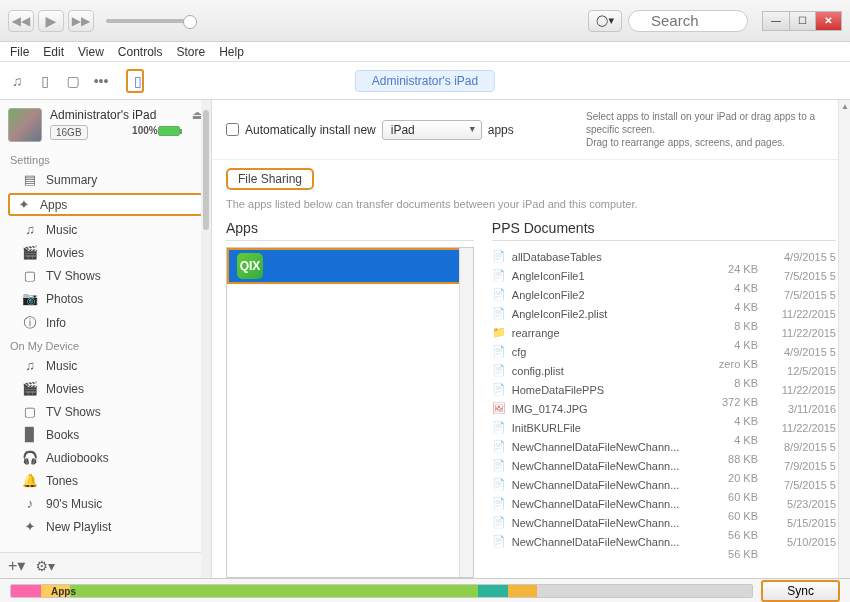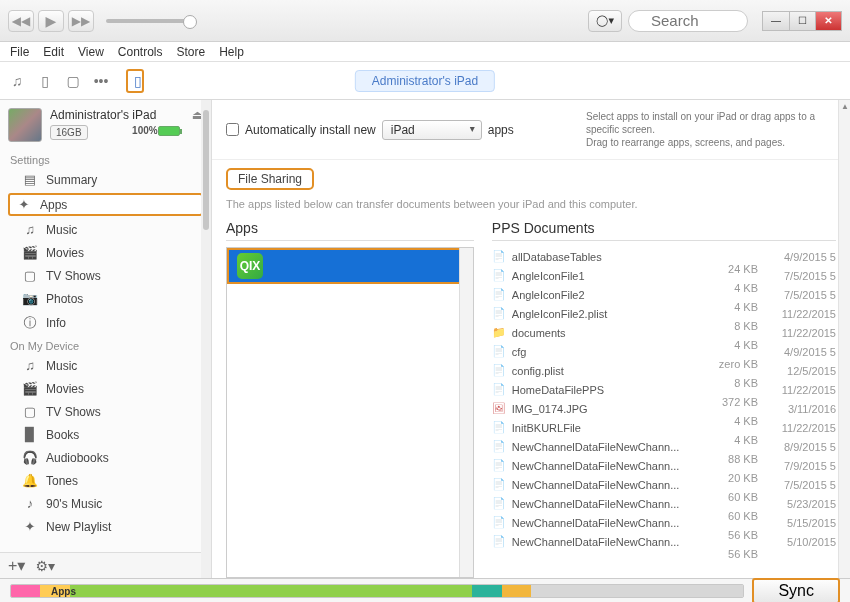--- a/index.html
+++ b/index.html
@@ -277,7 +277,7 @@
             </div>
             <div class="doc-row">
               <span class="fi folder">📁</span>
-              <span class="nm">documents</span>
+              <span class="nm">rearrange</span>
               <span class="sz">4 KB</span>
               <span class="dt">11/22/2015</span>
             </div>

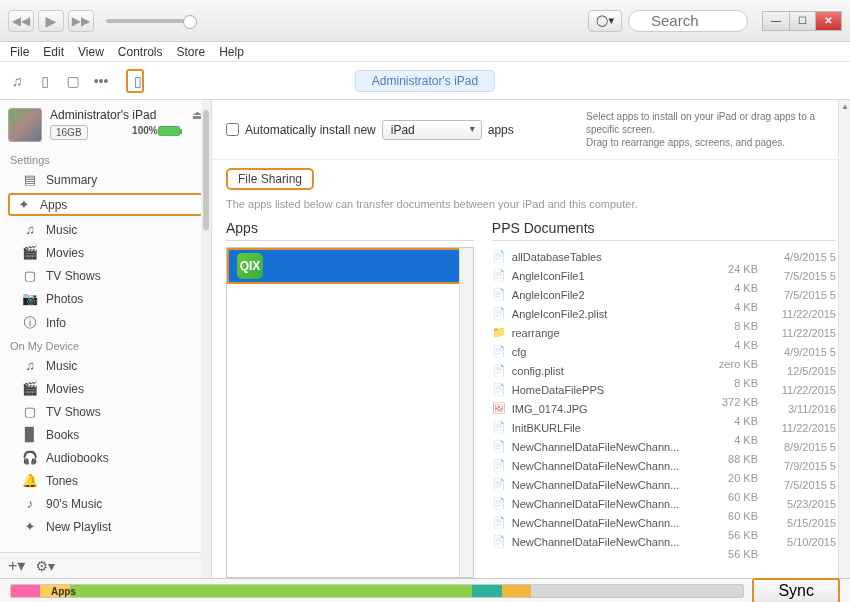--- a/index.html
+++ b/index.html
@@ -91,7 +91,7 @@
 .storage { flex:1; height:14px; border:1px solid #c8c8c8; border-radius:2px; display:flex; overflow:hidden; position:relative; background:#eaeaea;}
 .seg { height:100%;}
 .storage-label{ position:absolute; left:40px; top:0; font-size:10px; font-weight:bold; color:#333; line-height:14px;}
-.sync-btn { border:2px solid #e28f25; border-radius:3px; padding:2px 24px; background:linear-gradient(#fdfdfd,#e8e8e8); font-size:16px;}
+.sync-btn { border:2px solid #e28f25; border-radius:3px; padding:2px 24px; background:linear-gradient(#fdfdfd,#e8e8e8); font-size:12px;}
 </style>
 </head>
 <body>

